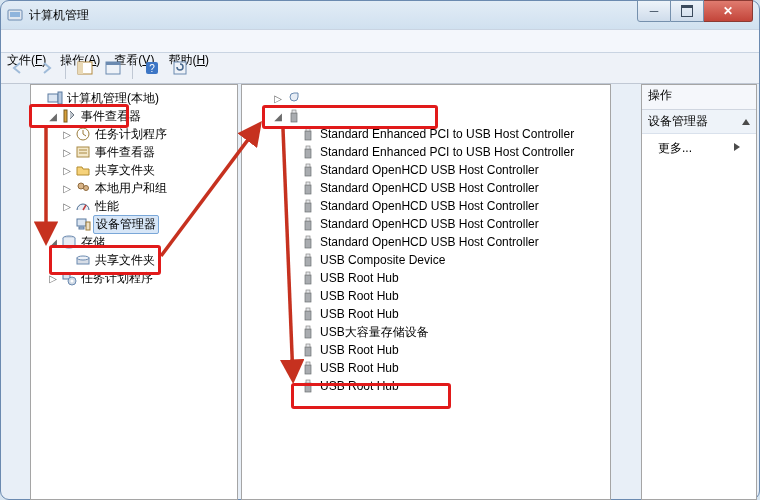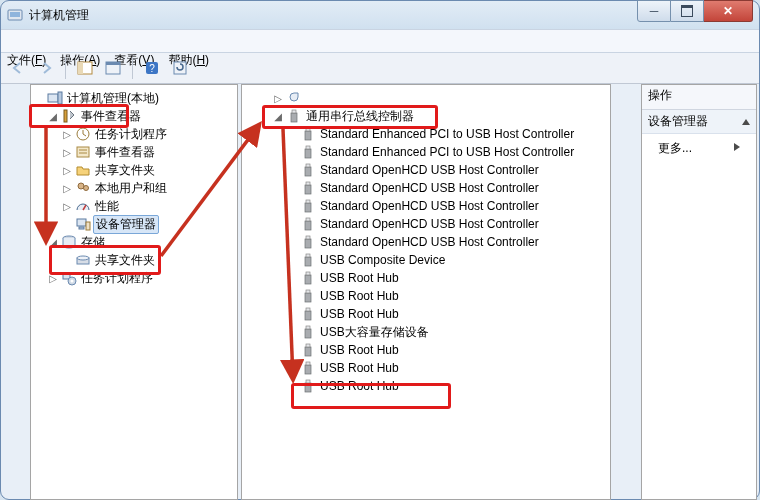--- a/index.html
+++ b/index.html
@@ -299,7 +299,6 @@
                 <rect class="tip" x="6" y="2" width="4" height="3"></rect>
               </svg>
             </span>
-          <span class="lbl">通用串行总线控制器</span>
         </div>
 
         <div class="trow depth3">

